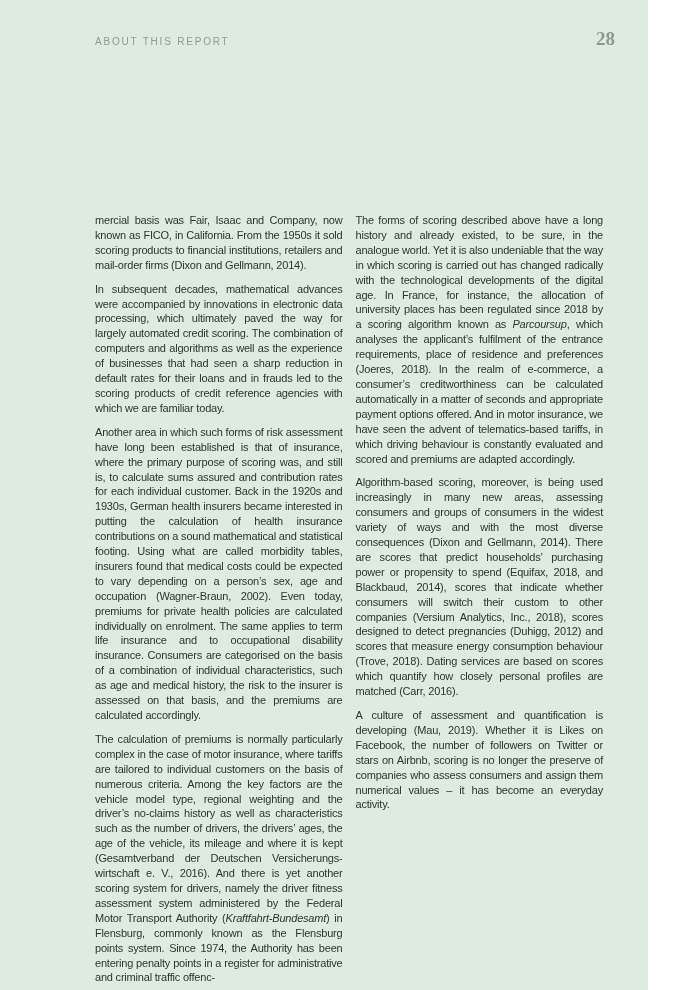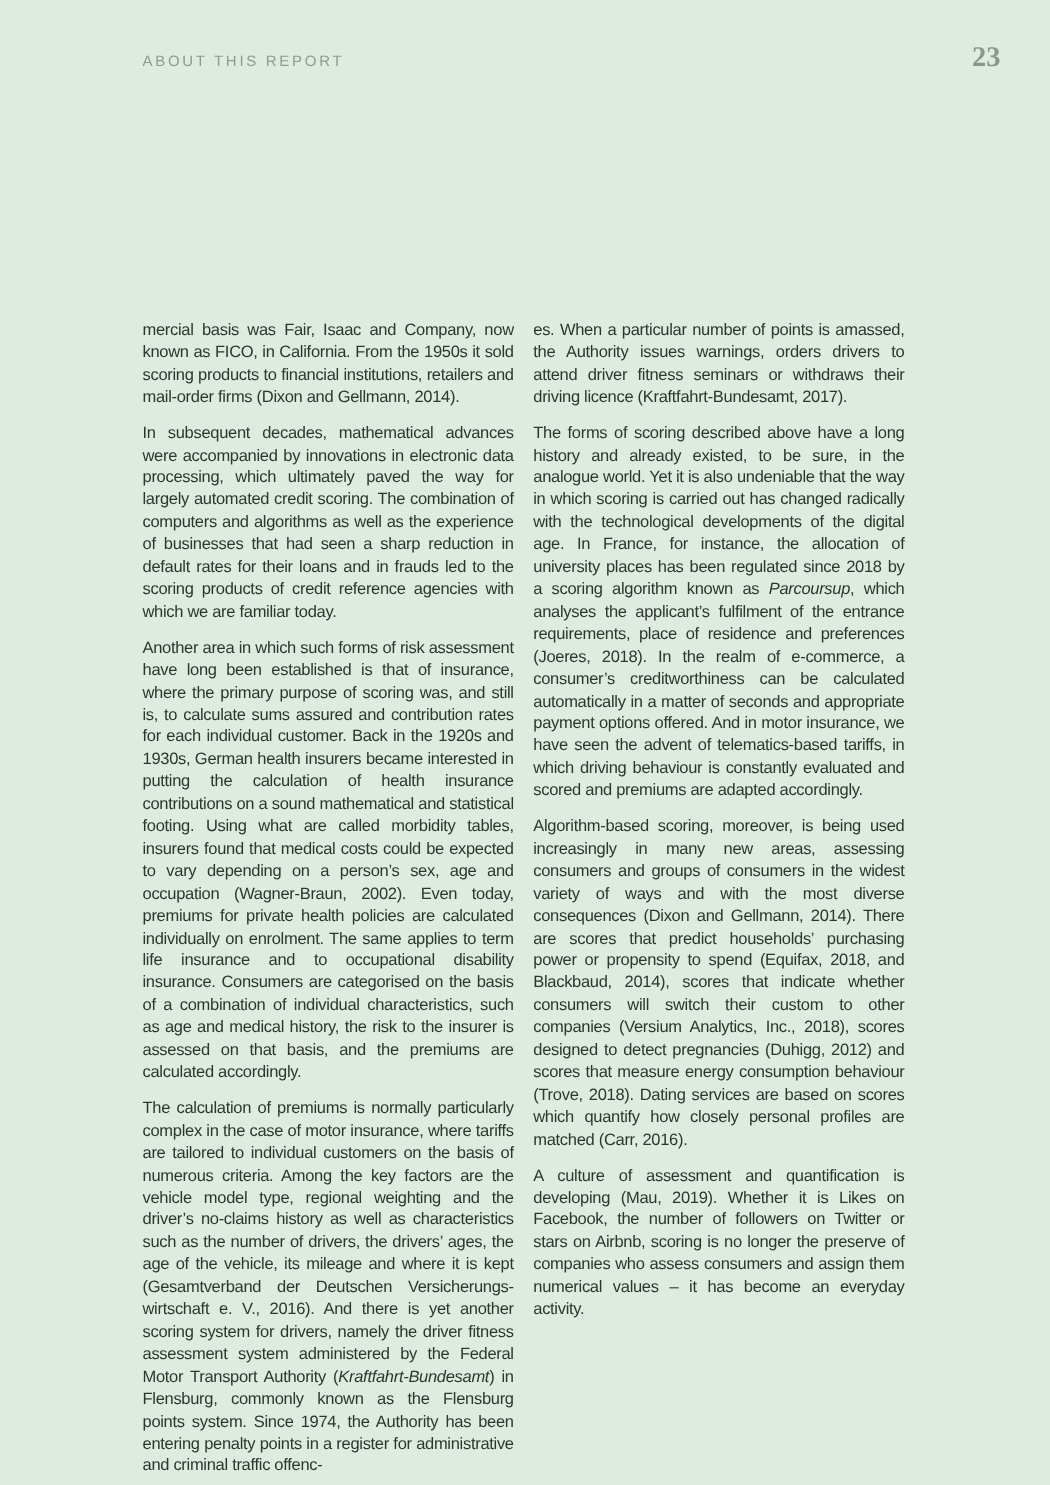--- a/index.html
+++ b/index.html
@@ -5,7 +5,7 @@
   html, body { margin: 0; padding: 0; }
   .page {
     position: relative;
-    width: 700px;
+    width: 648px;
     height: 990px;
     overflow: hidden;
     background: var(--page-bg, #deebdf);

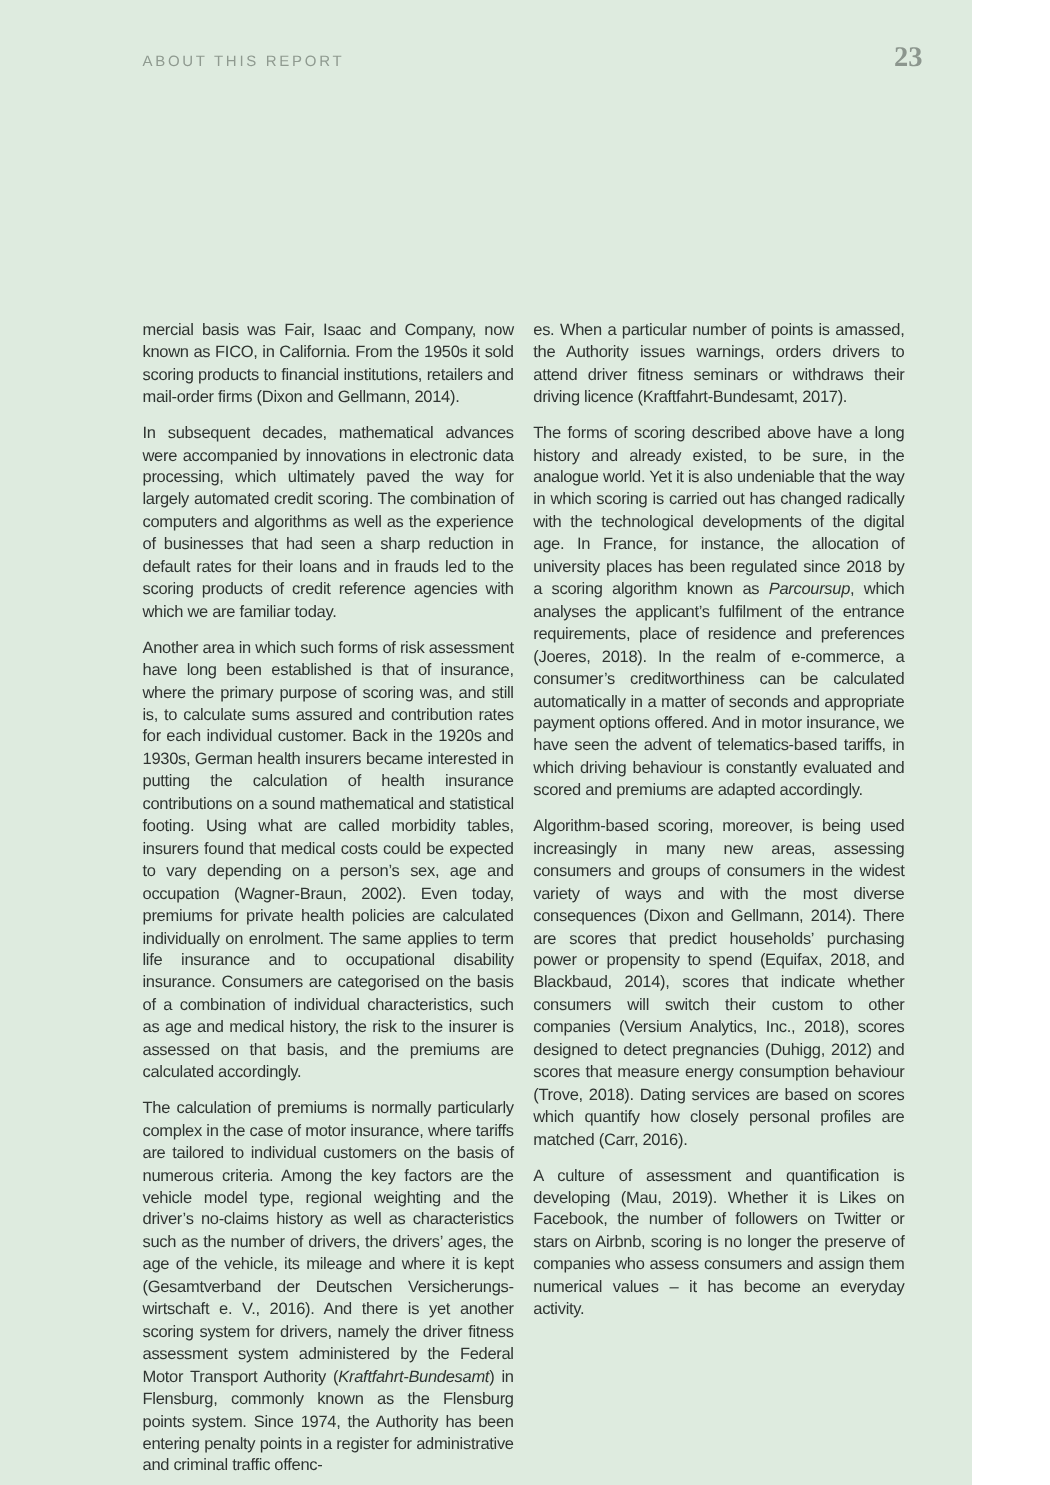--- a/index.html
+++ b/index.html
@@ -62,7 +62,7 @@
 <div class="page">
   <div class="header">
     <span class="section-label">ABOUT THIS REPORT</span>
-    <span class="page-number">23</span>
+    <span class="page-number">28</span>
   </div>
   <div class="content">
     <div class="column" id="col-left">

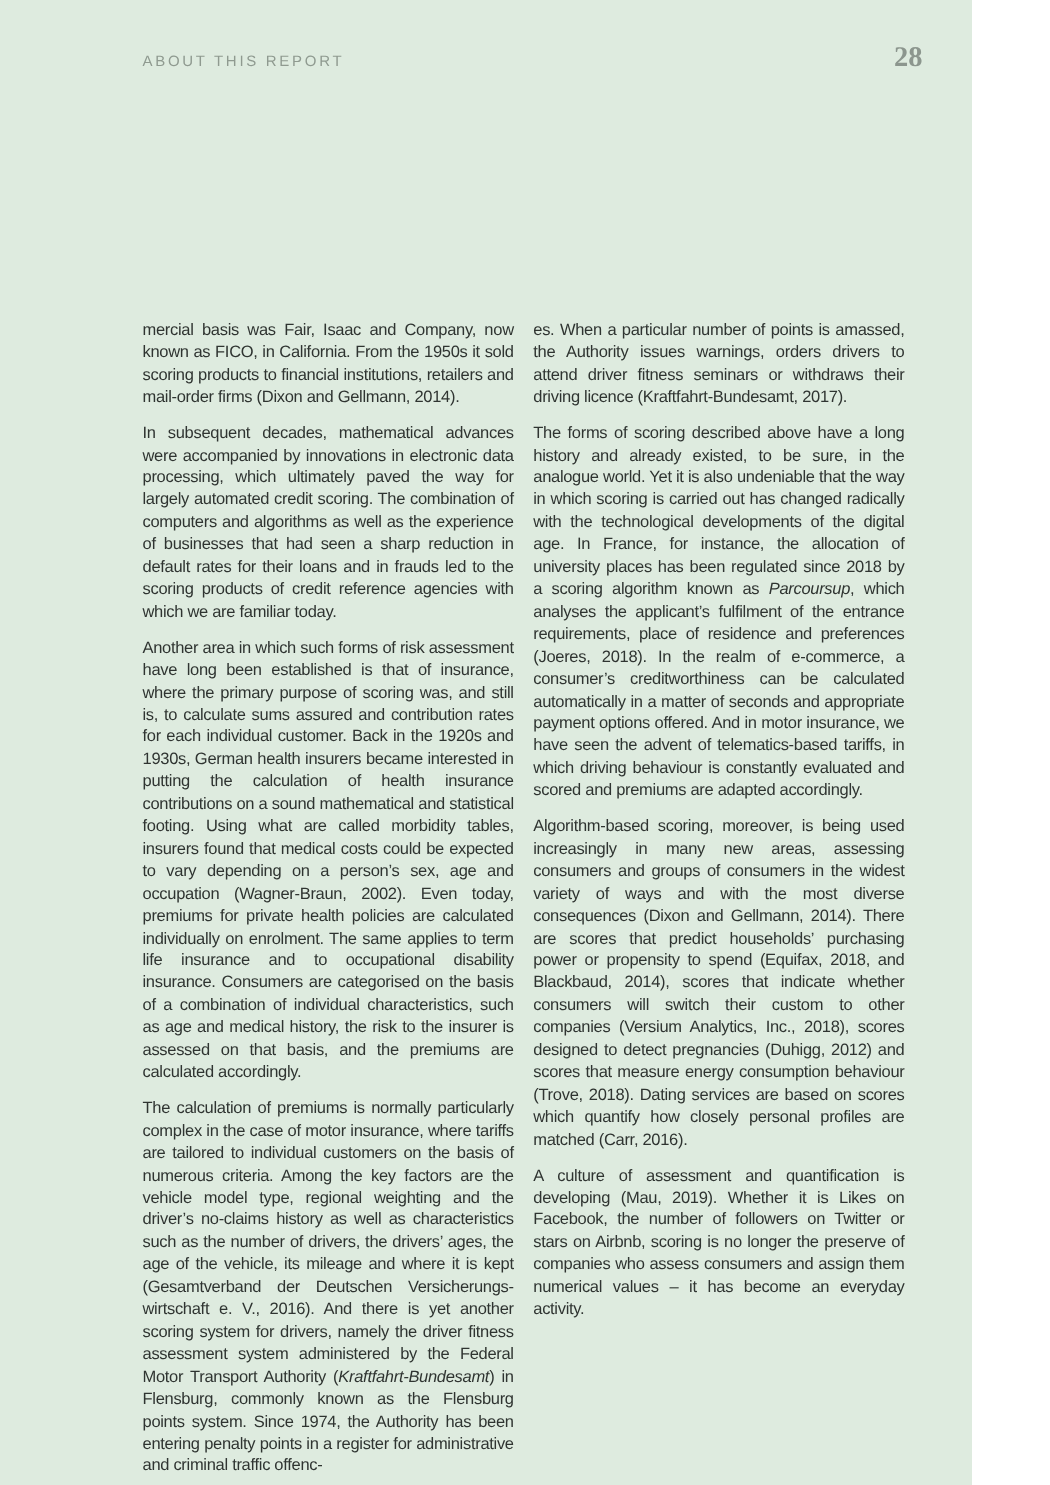--- a/index.html
+++ b/index.html
@@ -72,7 +72,6 @@
         <p class="para"><span>The calculation of premiums is normally particularly complex in the case of motor insurance, where tariffs are tailored to individual customers on the basis of numerous criteria. Among the key factors are the vehicle model type, regional weighting and the driver’s no-claims history as well as characteristics such as the number of drivers, the drivers’ ages, the age of the vehicle, its mileage and where it is kept (Gesamtverband der Deutschen Versicherungs-wirtschaft e. V., 2016). And there is yet another scoring system for drivers, namely the driver fitness assessment system administered by the Federal Motor Transport Authority (</span><em>Kraftfahrt-Bundesamt</em><span>) in Flensburg, commonly known as the Flensburg points system. Since 1974, the Authority has been entering penalty points in a register for administrative and criminal traffic offenc-</span></p>
       </div>
     <div class="column" id="col-right">
-        <p class="para"><span>es. When a particular number of points is amassed, the Authority issues warnings, orders drivers to attend driver fitness seminars or withdraws their driving licence (Kraftfahrt-Bundesamt, 2017).</span></p>
         <p class="para"><span>The forms of scoring described above have a long history and already existed, to be sure, in the analogue world. Yet it is also undeniable that the way in which scoring is carried out has changed radically with the technological developments of the digital age. In France, for instance, the allocation of university places has been regulated since 2018 by a scoring algorithm known as </span><em>Parcoursup</em><span>, which analyses the applicant’s fulfilment of the entrance requirements, place of residence and preferences (Joeres, 2018). In the realm of e-commerce, a consumer’s creditworthiness can be calculated automatically in a matter of seconds and appropriate payment options offered. And in motor insurance, we have seen the advent of telematics-based tariffs, in which driving behaviour is constantly evaluated and scored and premiums are adapted accordingly.</span></p>
         <p class="para"><span>Algorithm-based scoring, moreover, is being used increasingly in many new areas, assessing consumers and groups of consumers in the widest variety of ways and with the most diverse consequences (Dixon and Gellmann, 2014). There are scores that predict households’ purchasing power or propensity to spend (Equifax, 2018, and Blackbaud, 2014), scores that indicate whether consumers will switch their custom to other companies (Versium Analytics, Inc., 2018), scores designed to detect pregnancies (Duhigg, 2012) and scores that measure energy consumption behaviour (Trove, 2018). Dating services are based on scores which quantify how closely personal profiles are matched (Carr, 2016).</span></p>
         <p class="para"><span>A culture of assessment and quantification is developing (Mau, 2019). Whether it is Likes on Facebook, the number of followers on Twitter or stars on Airbnb, scoring is no longer the preserve of companies who assess consumers and assign them numerical values – it has become an everyday activity.</span></p>

